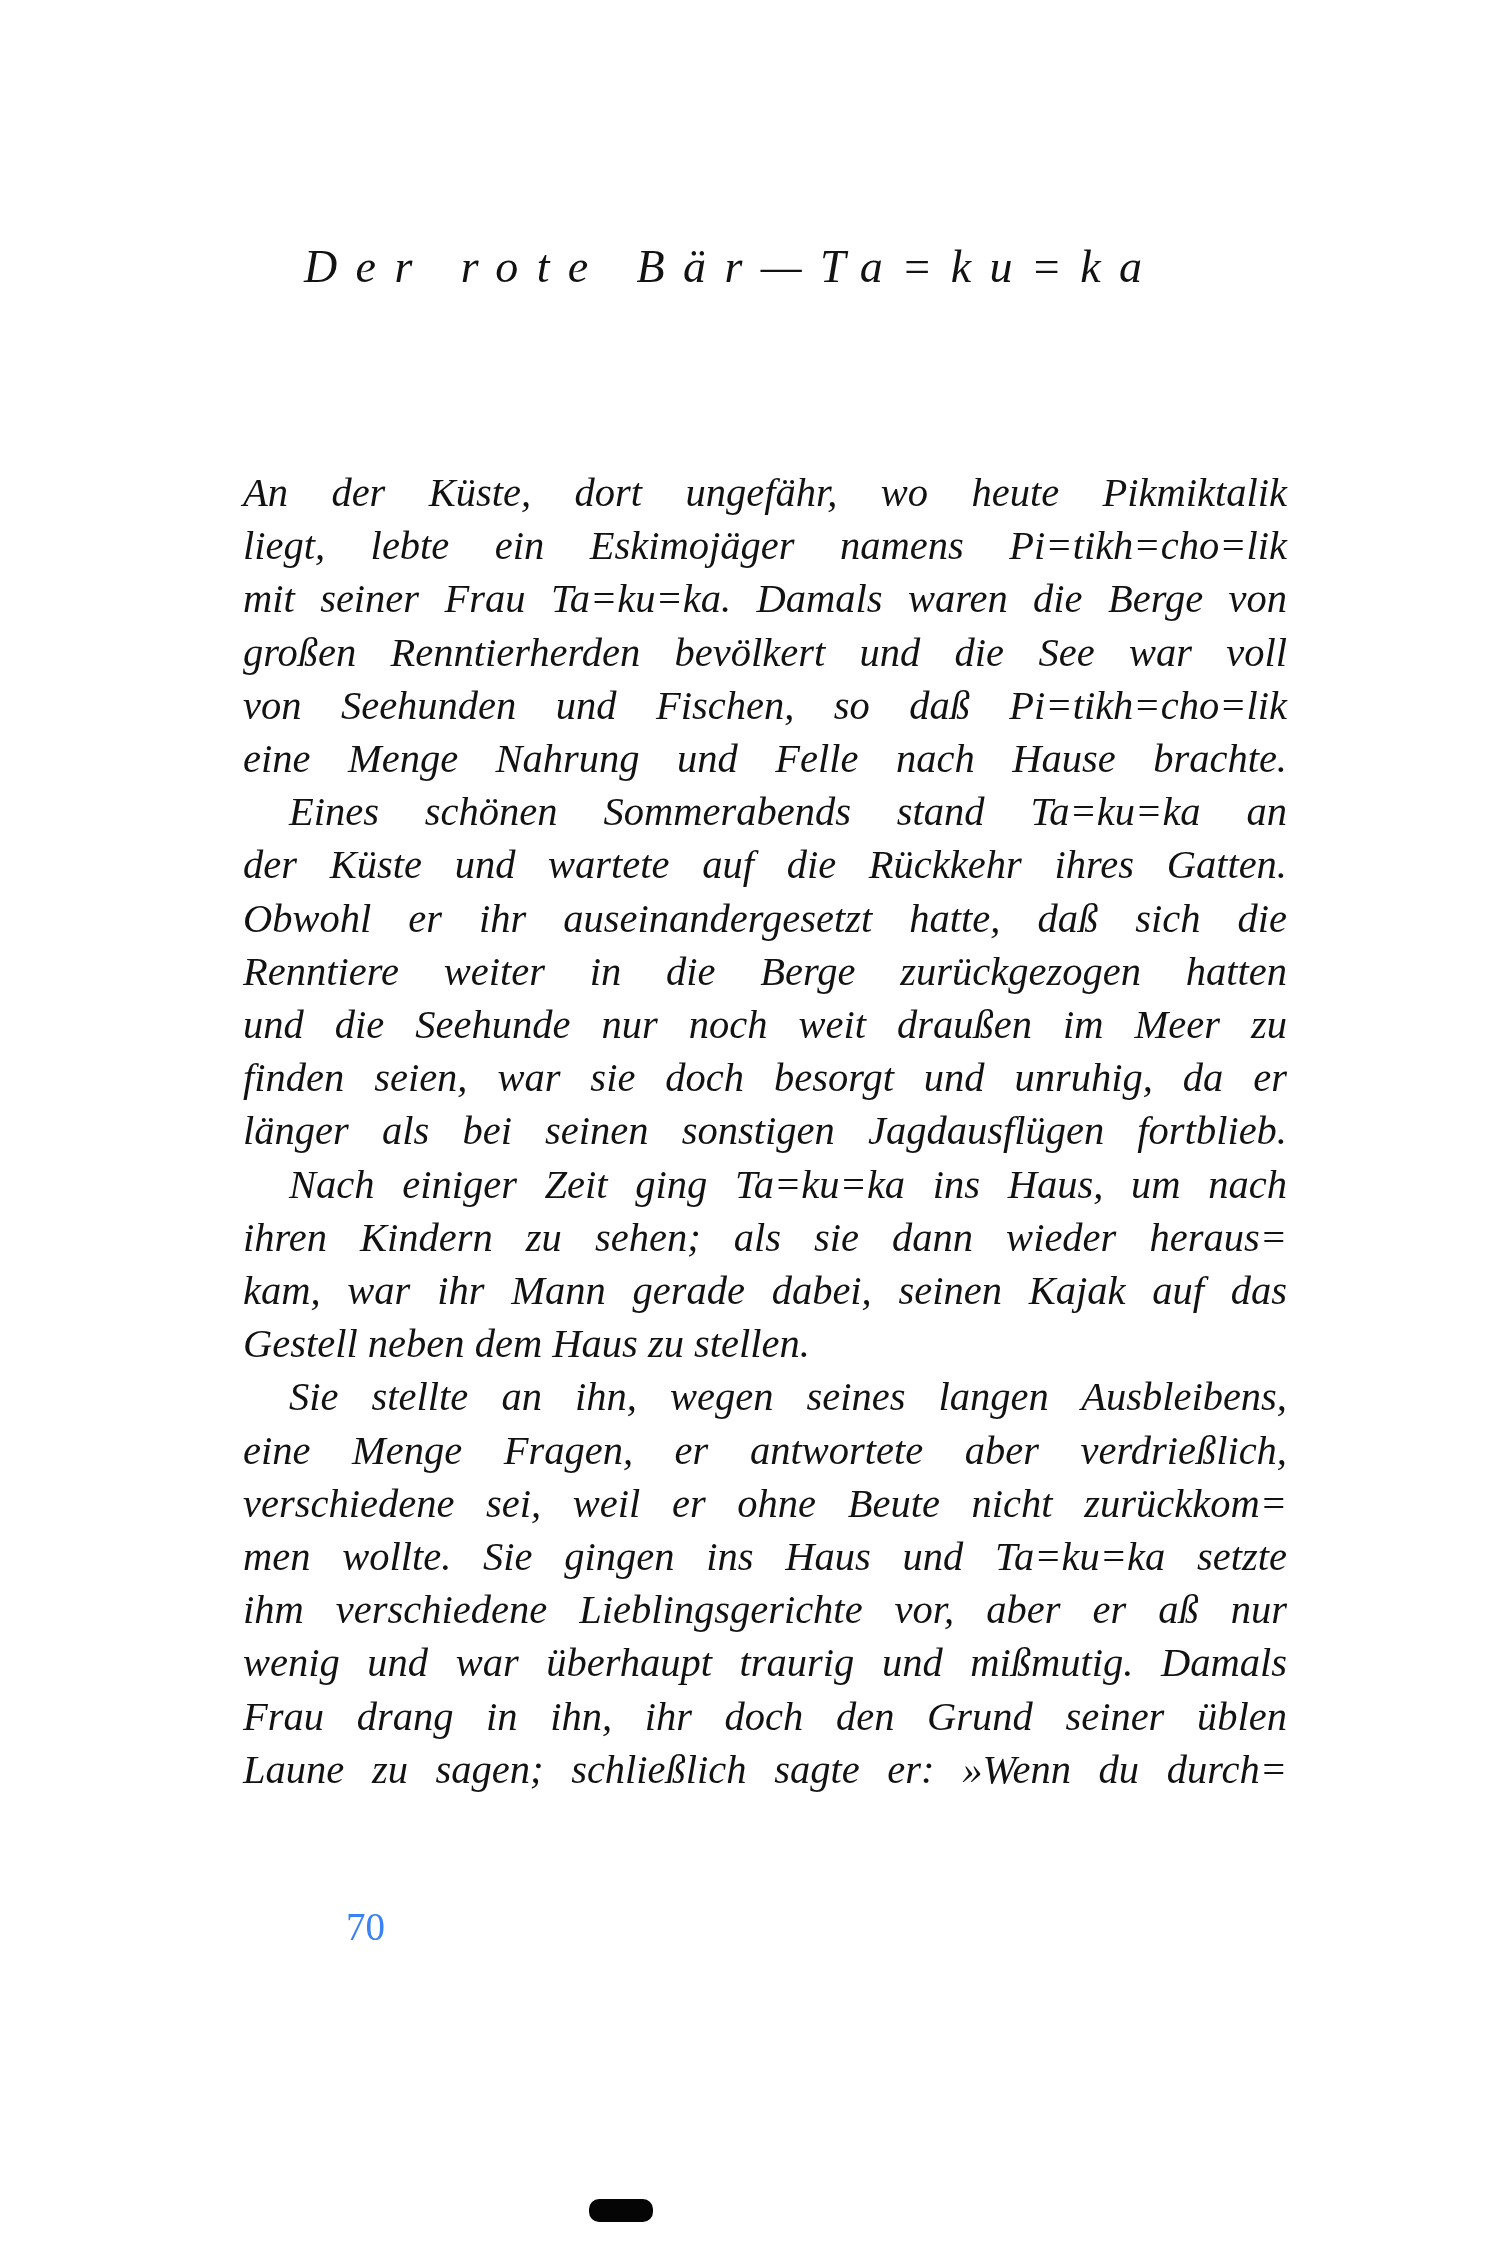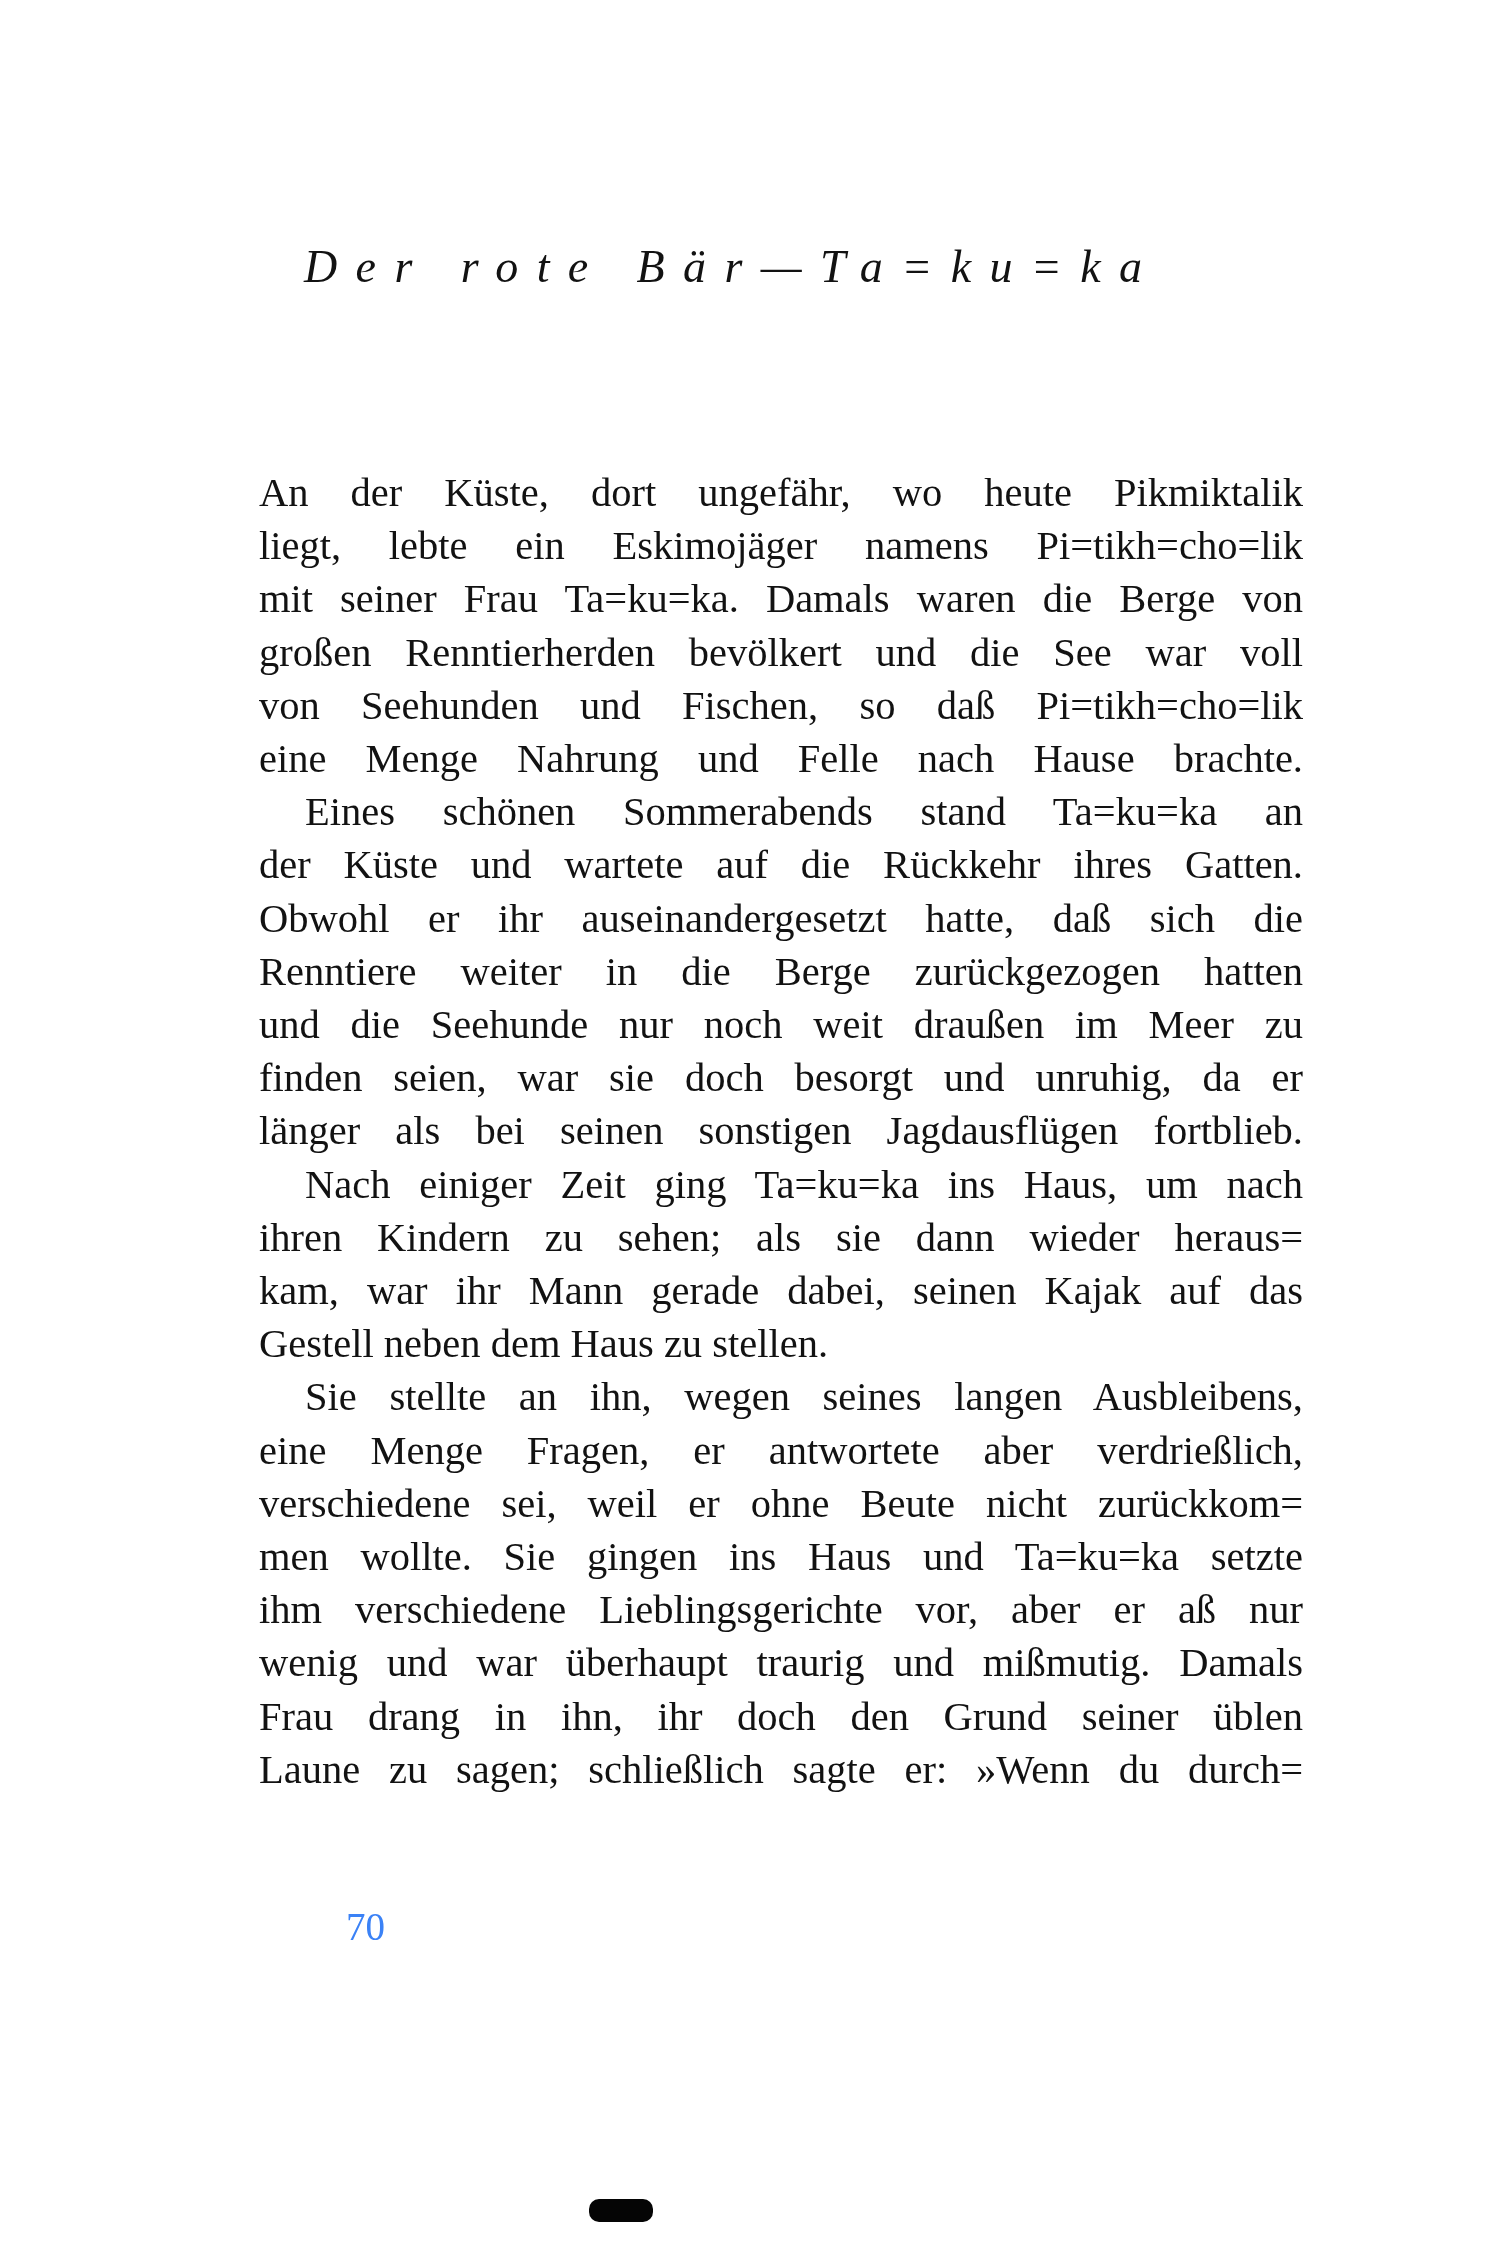--- a/index.html
+++ b/index.html
@@ -29,9 +29,10 @@
   }
   .text-block {
     position: absolute;
-    left: 259px;
+    left: 243px;
     top: 466px;
     width: 1044px;
+    font-style: italic;
   }
   .line {
     font-size: 40.5px;

